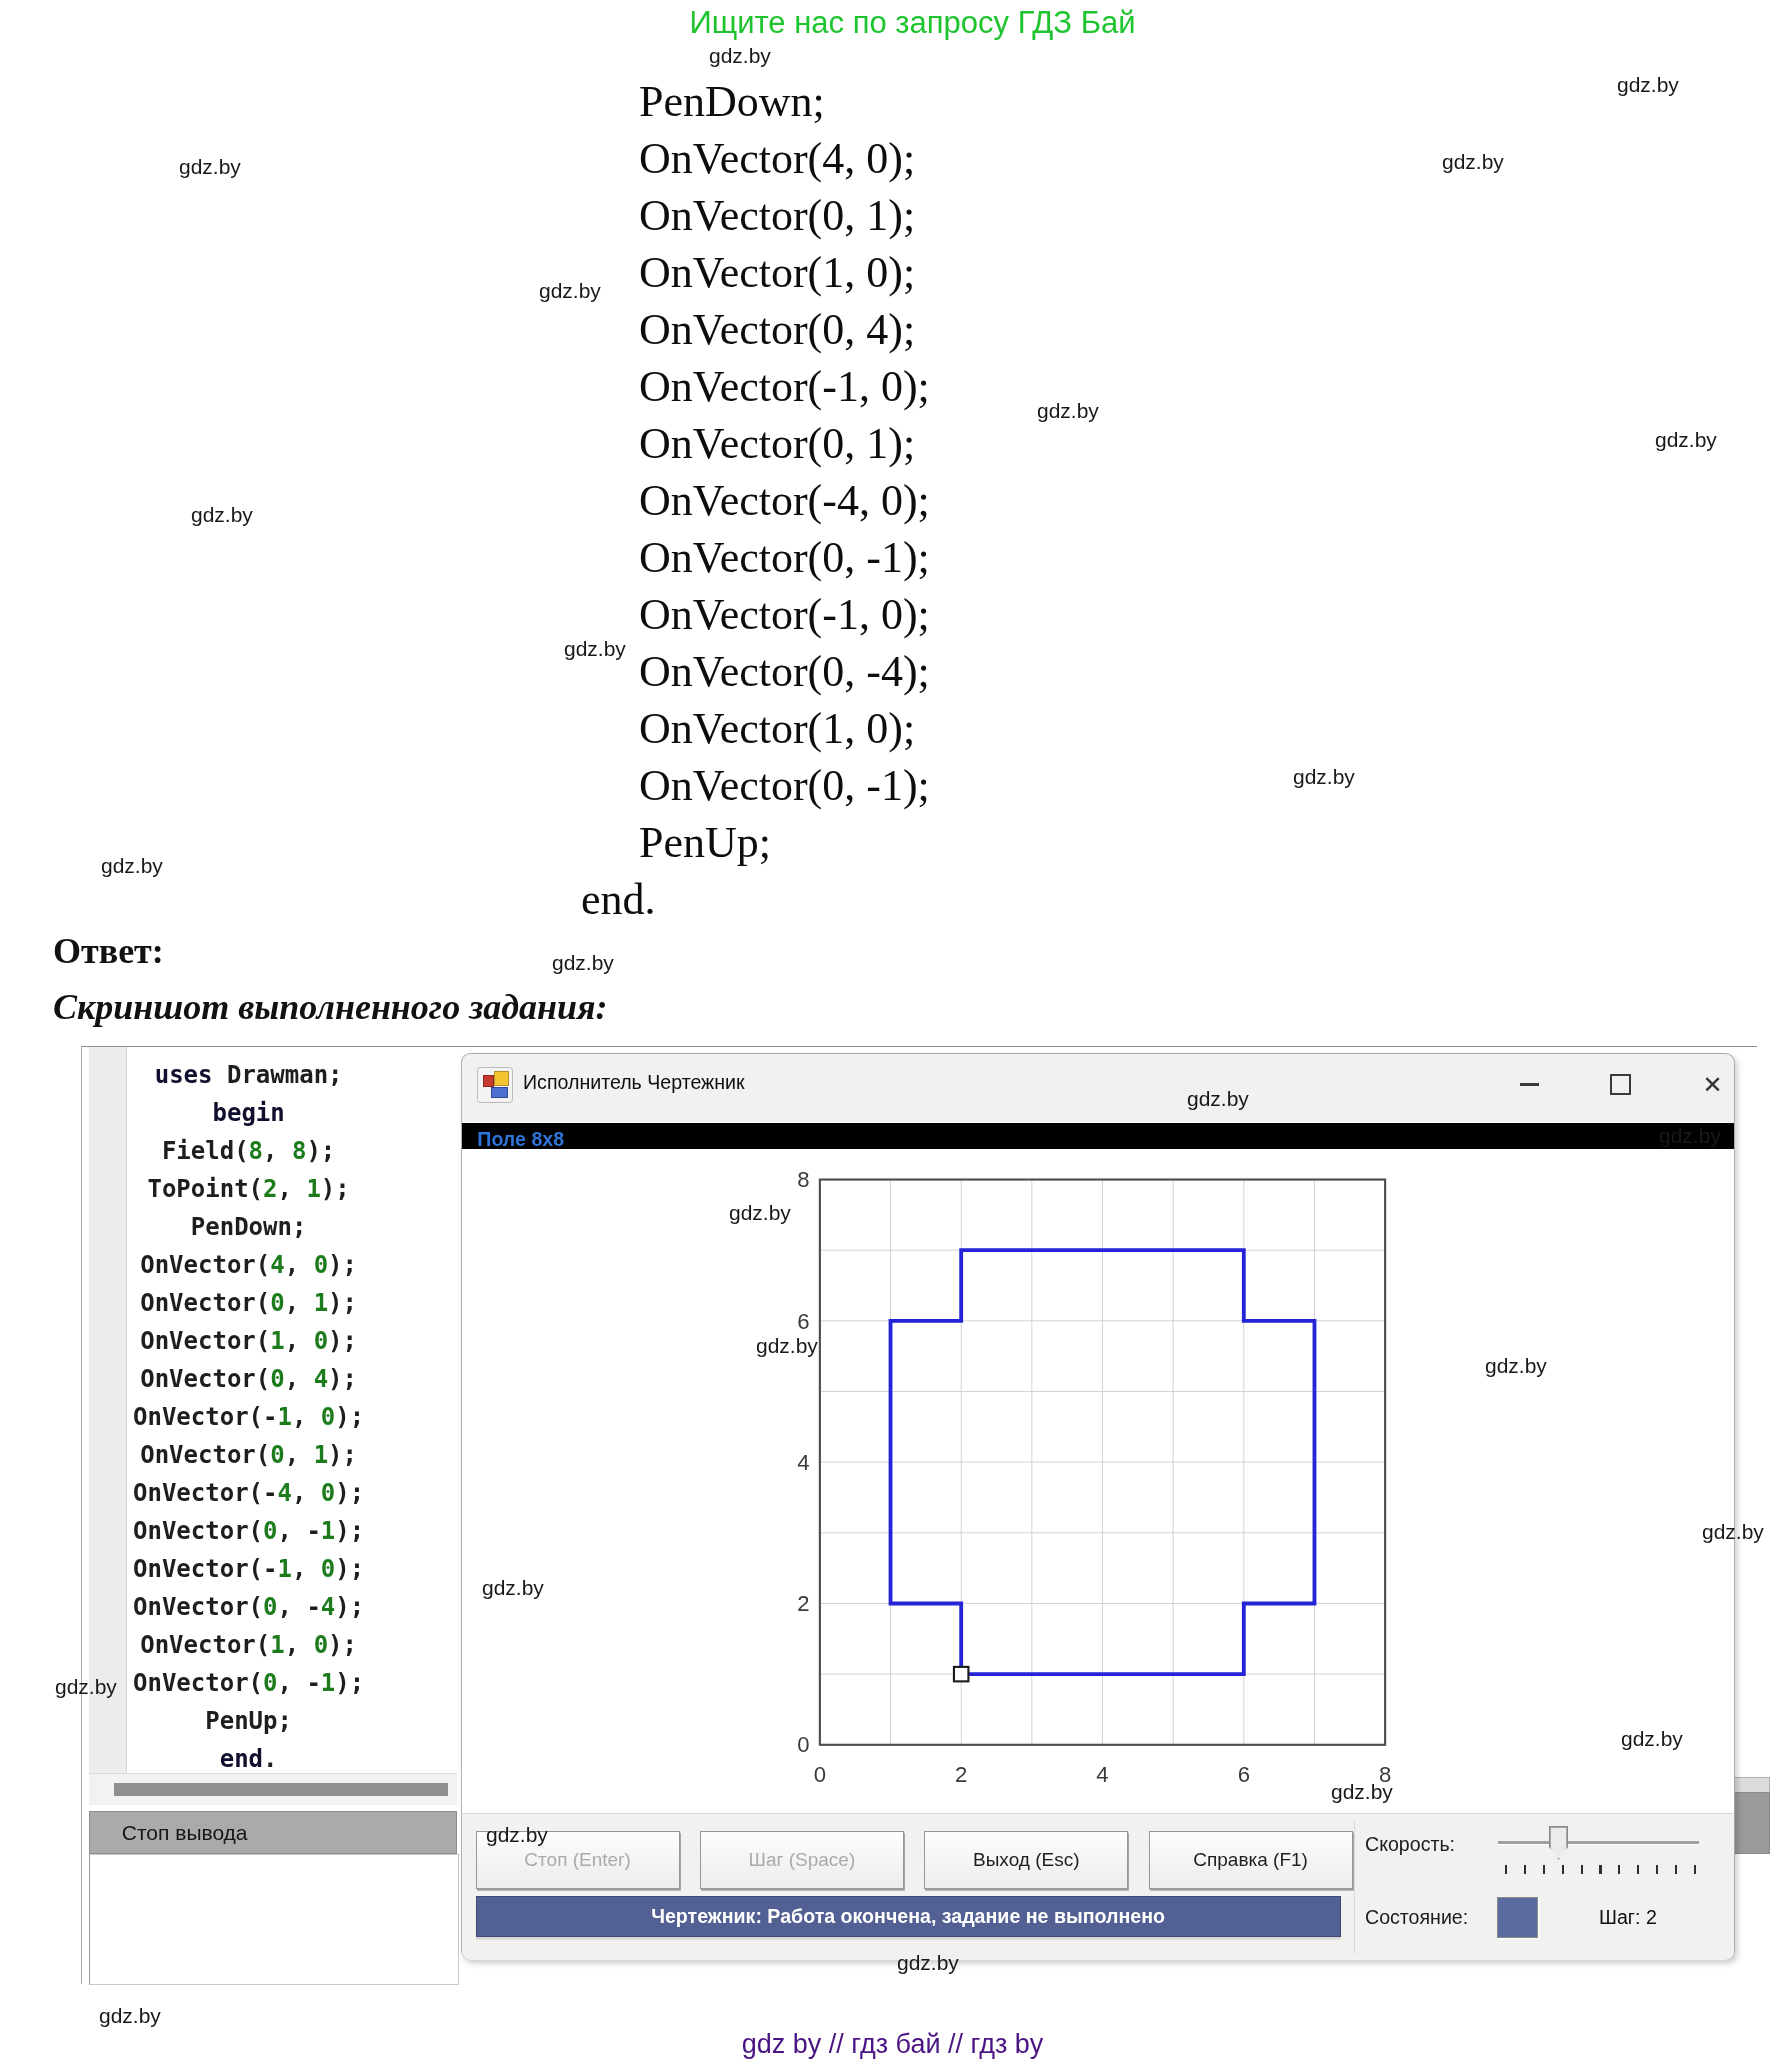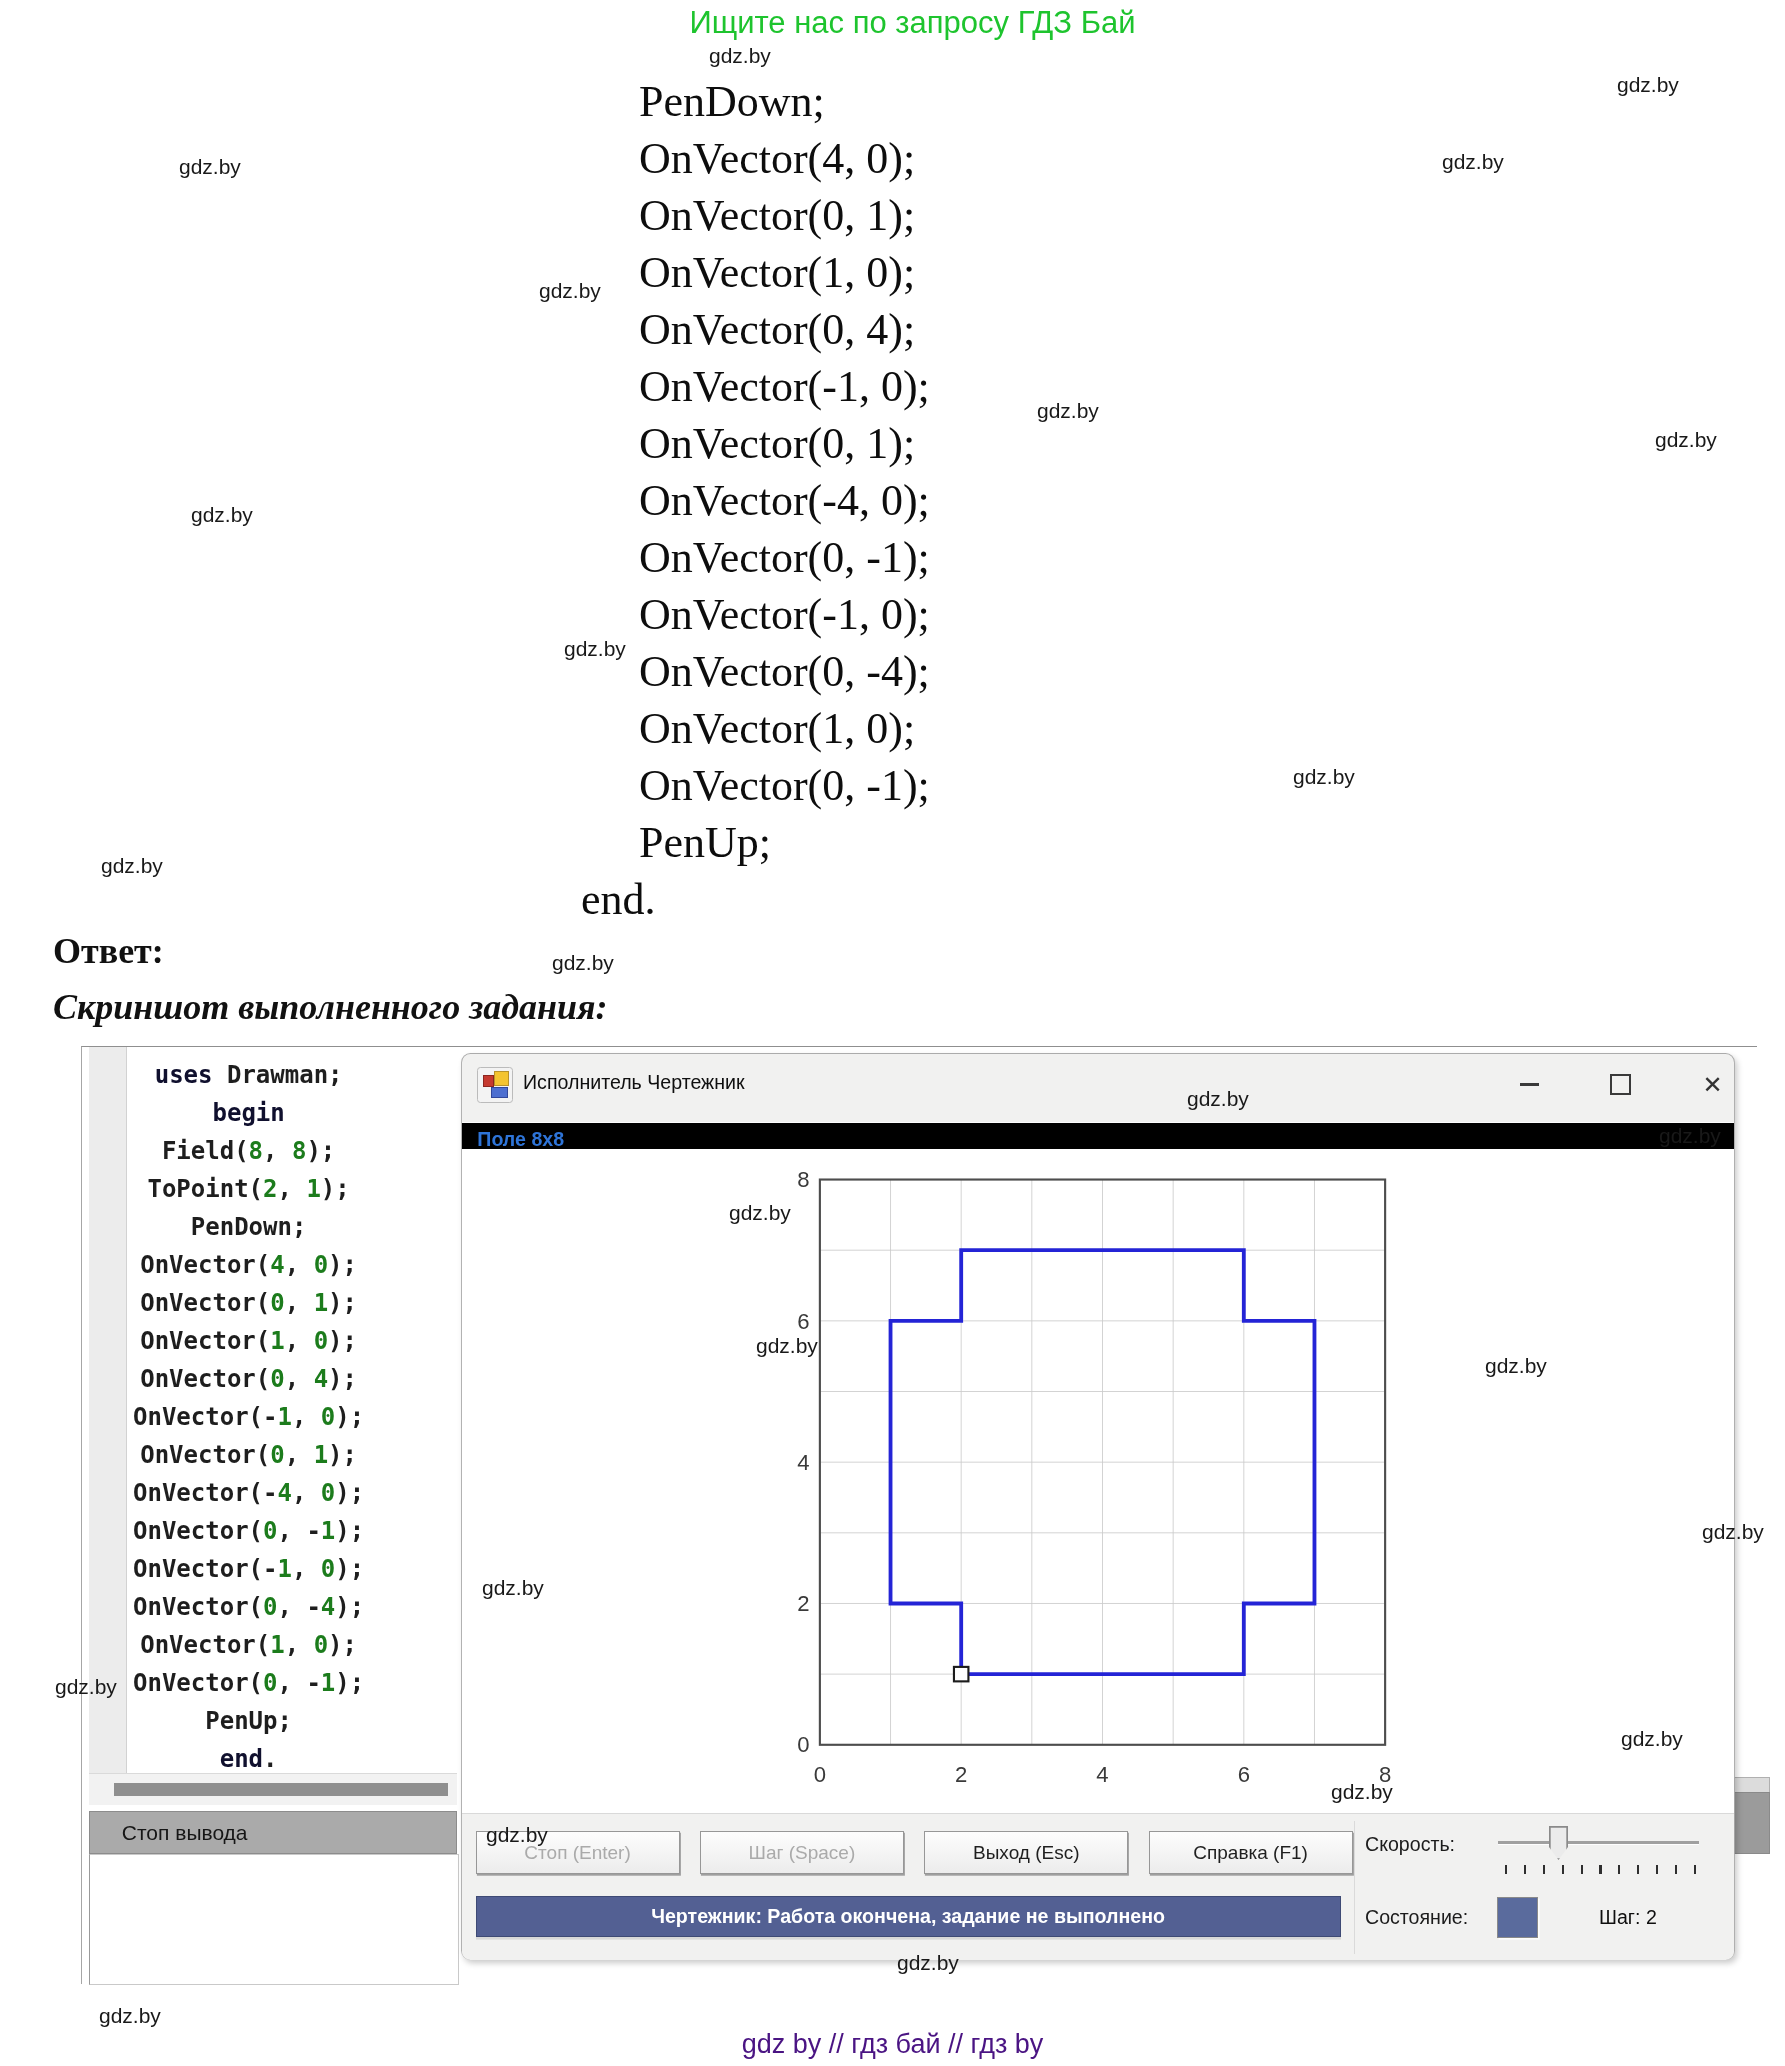--- a/index.html
+++ b/index.html
@@ -60,7 +60,7 @@
 
   #bottom-panel{left:0;top:759px;width:100%;height:146px;background:#f1f1f0;
                 border-top:0.9px solid #d9d9d9;border-radius:0 0 8.5px 8.5px;}
-  #buttons-row{left:13.6px;top:17px;width:877px;height:43px;display:flex;gap:20.4px;}
+  #buttons-row{left:13.6px;top:17px;width:877px;height:58px;display:flex;gap:20.4px;}
   .btn{flex:1;background:linear-gradient(#fdfdfd,#ececec);border:0.9px solid #979797;
        box-shadow:0.9px 1.7px 0 #9f9f9f;display:flex;align-items:center;justify-content:center;
        font-size:19px;color:#1f1f1f;}

